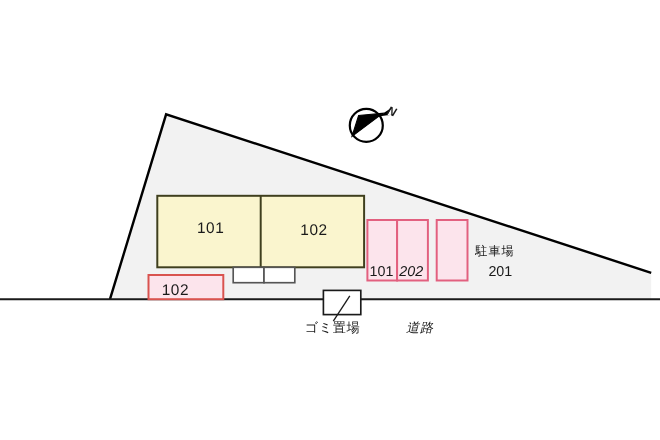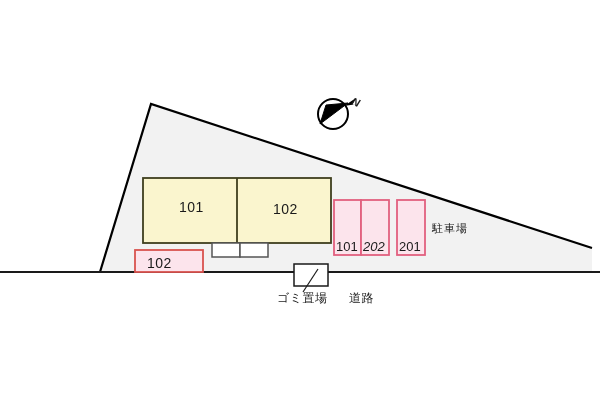--- a/index.html
+++ b/index.html
@@ -103,7 +103,7 @@
 
   <div class="lbl stall-label" style="left:363px; top:239px;font-style:italic;">202</div>
 
-  <div class="lbl stall-label" style="left:399px; top:239px;">201</div>
+  <div class="lbl stall-label" style="left:399px; top:239px;padding-left:45px;">201</div>
 
   <div class="lbl jp-label" style="left:432px; top:221px;">駐車場</div>
 

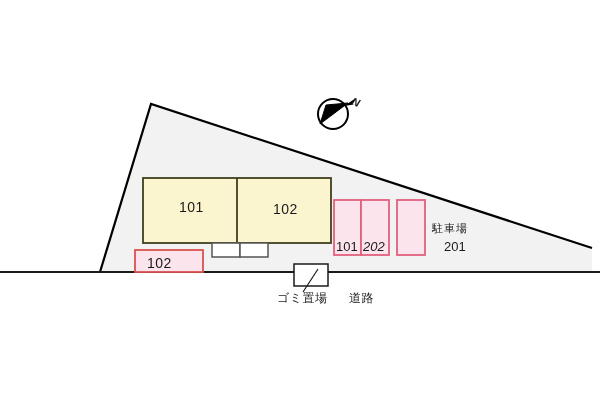--- a/index.html
+++ b/index.html
@@ -109,7 +109,7 @@
 
   <div class="lbl jp-label-small" style="left:277px; top:290px;">ゴミ置場</div>
 
-  <div class="lbl jp-label-small" style="left:349px; top:290px;">道路</div>
+  <div class="lbl jp-label-small" style="left:369px; top:290px;font-style:italic;">道路</div>
 
   <div class="lbl compass-n" style="left:352px; top:96px; transform:rotate(20deg);">N</div>
 

